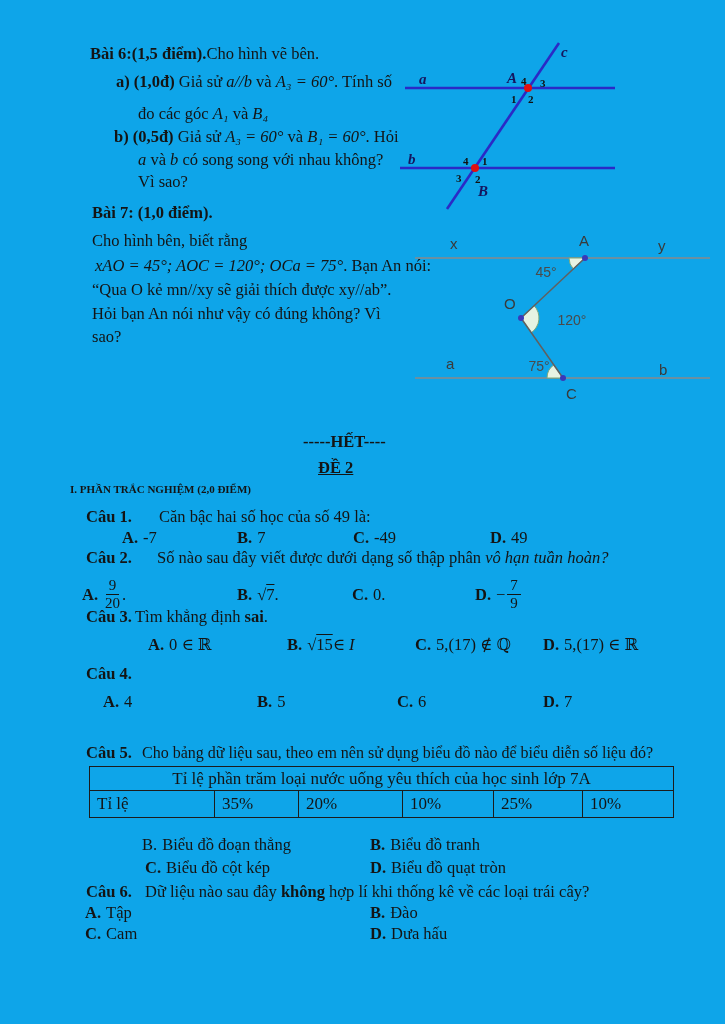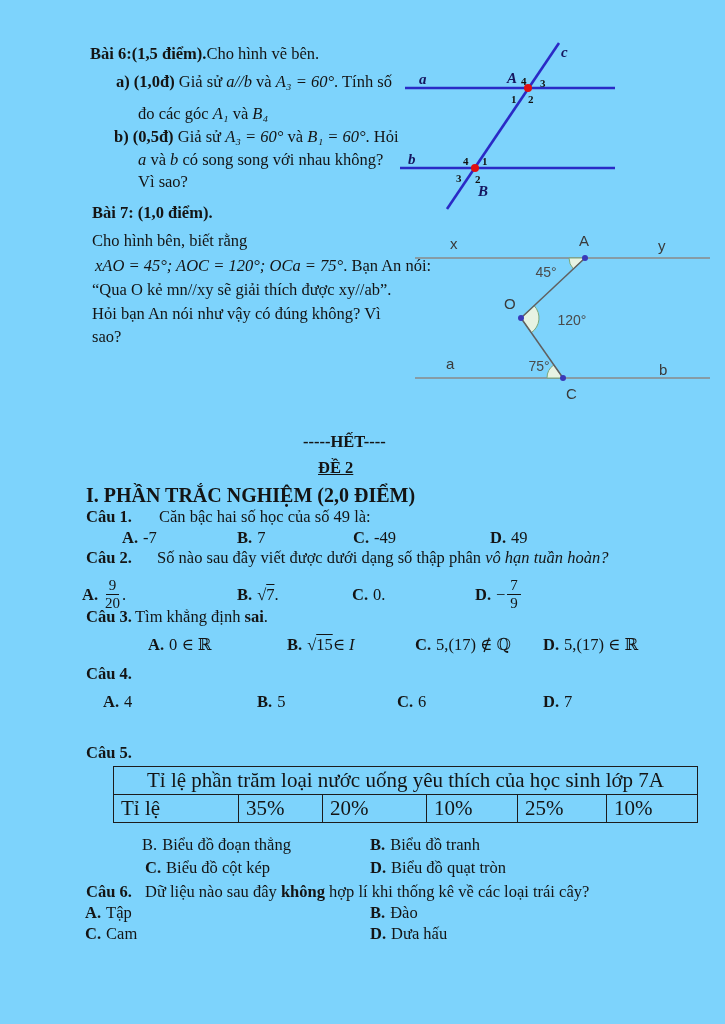--- a/index.html
+++ b/index.html
@@ -3,7 +3,7 @@
 <meta charset="utf-8">
 <style>
   html,body{margin:0;padding:0;background:#e8e8e8;}
-  #page{position:relative;width:725px;height:1024px;background:#7dd3fc;margin:0 auto;
+  #page{position:relative;width:725px;height:1024px;background:#0ea5e9;margin:0 auto;
         font-family:"Liberation Serif","DejaVu Serif",serif;color:#141414;overflow:hidden;}
   .line{position:absolute;white-space:nowrap;font-size:16.5px;line-height:1.25;}
   .b{font-weight:bold;}

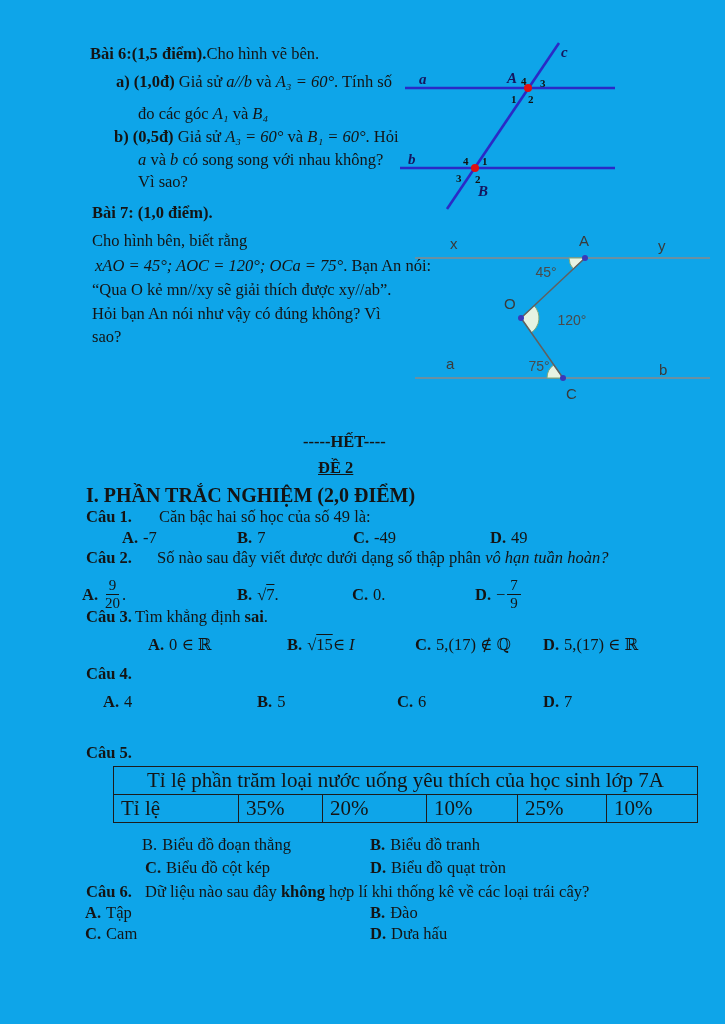--- a/index.html
+++ b/index.html
@@ -101,7 +101,7 @@
 
   <div class="line b" style="left:303px;top:432px">-----HẾT----</div>
   <div class="line b u" style="left:318px;top:458px">ĐỀ 2</div>
-  <div class="line b" style="left:86px;top:483px;font-size:20px">I. PHẦN TRẮC NGHIỆM (2,0 ĐIỂM)</div>
+  <div class="line b" style="left:70px;top:483px;font-size:11px">I. PHẦN TRẮC NGHIỆM (2,0 ĐIỂM)</div>
 
   <div class="line b" style="left:86px;top:507px">Câu 1.</div>
   <div class="line" style="left:159px;top:507px">Căn bậc hai số học của số 49 là:</div>

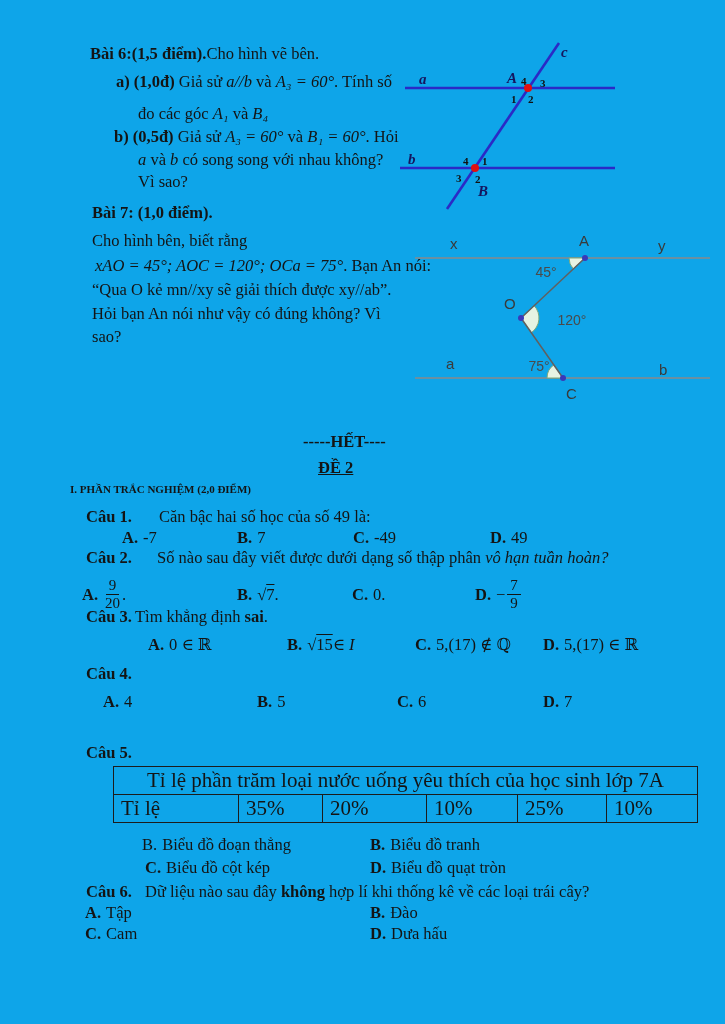--- a/index.html
+++ b/index.html
@@ -191,6 +191,7 @@
     </div>
 
   <div class="line b" style="left:86px;top:743px">Câu 5.</div>
+  <div class="line" style="left:142px;top:743px;font-size:16px">Cho bảng dữ liệu sau, theo em nên sử dụng biểu đồ nào để biểu diễn số liệu đó?</div>
 
   <table class="dt">
     <colgroup>

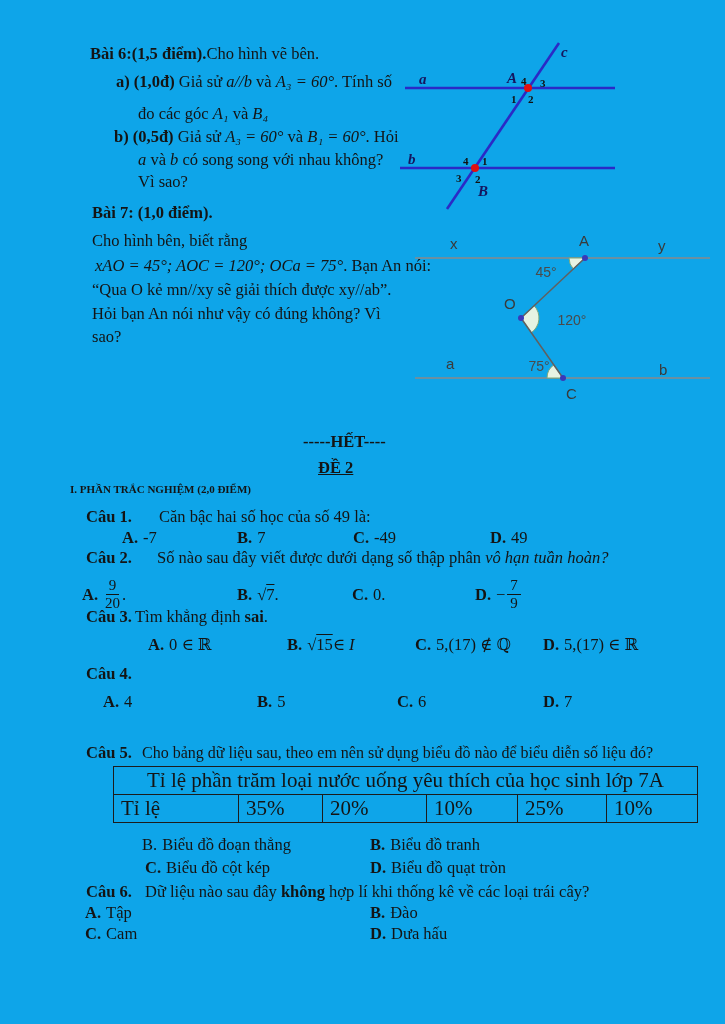--- a/index.html
+++ b/index.html
@@ -20,7 +20,7 @@
   .ov{text-decoration:overline;}
   .vrow{height:42px;}
   table.dt{position:absolute;left:89px;top:766px;width:584px;border-collapse:collapse;
-           table-layout:fixed;font-size:21px;margin-left:24px;}
+           table-layout:fixed;font-size:17px;}
   table.dt td{border:1.4px solid #1c1c1c;padding:1px 7px;height:24px;}
   table.dt td.tc{text-align:center;height:21px;}
   svg text{user-select:none;}

